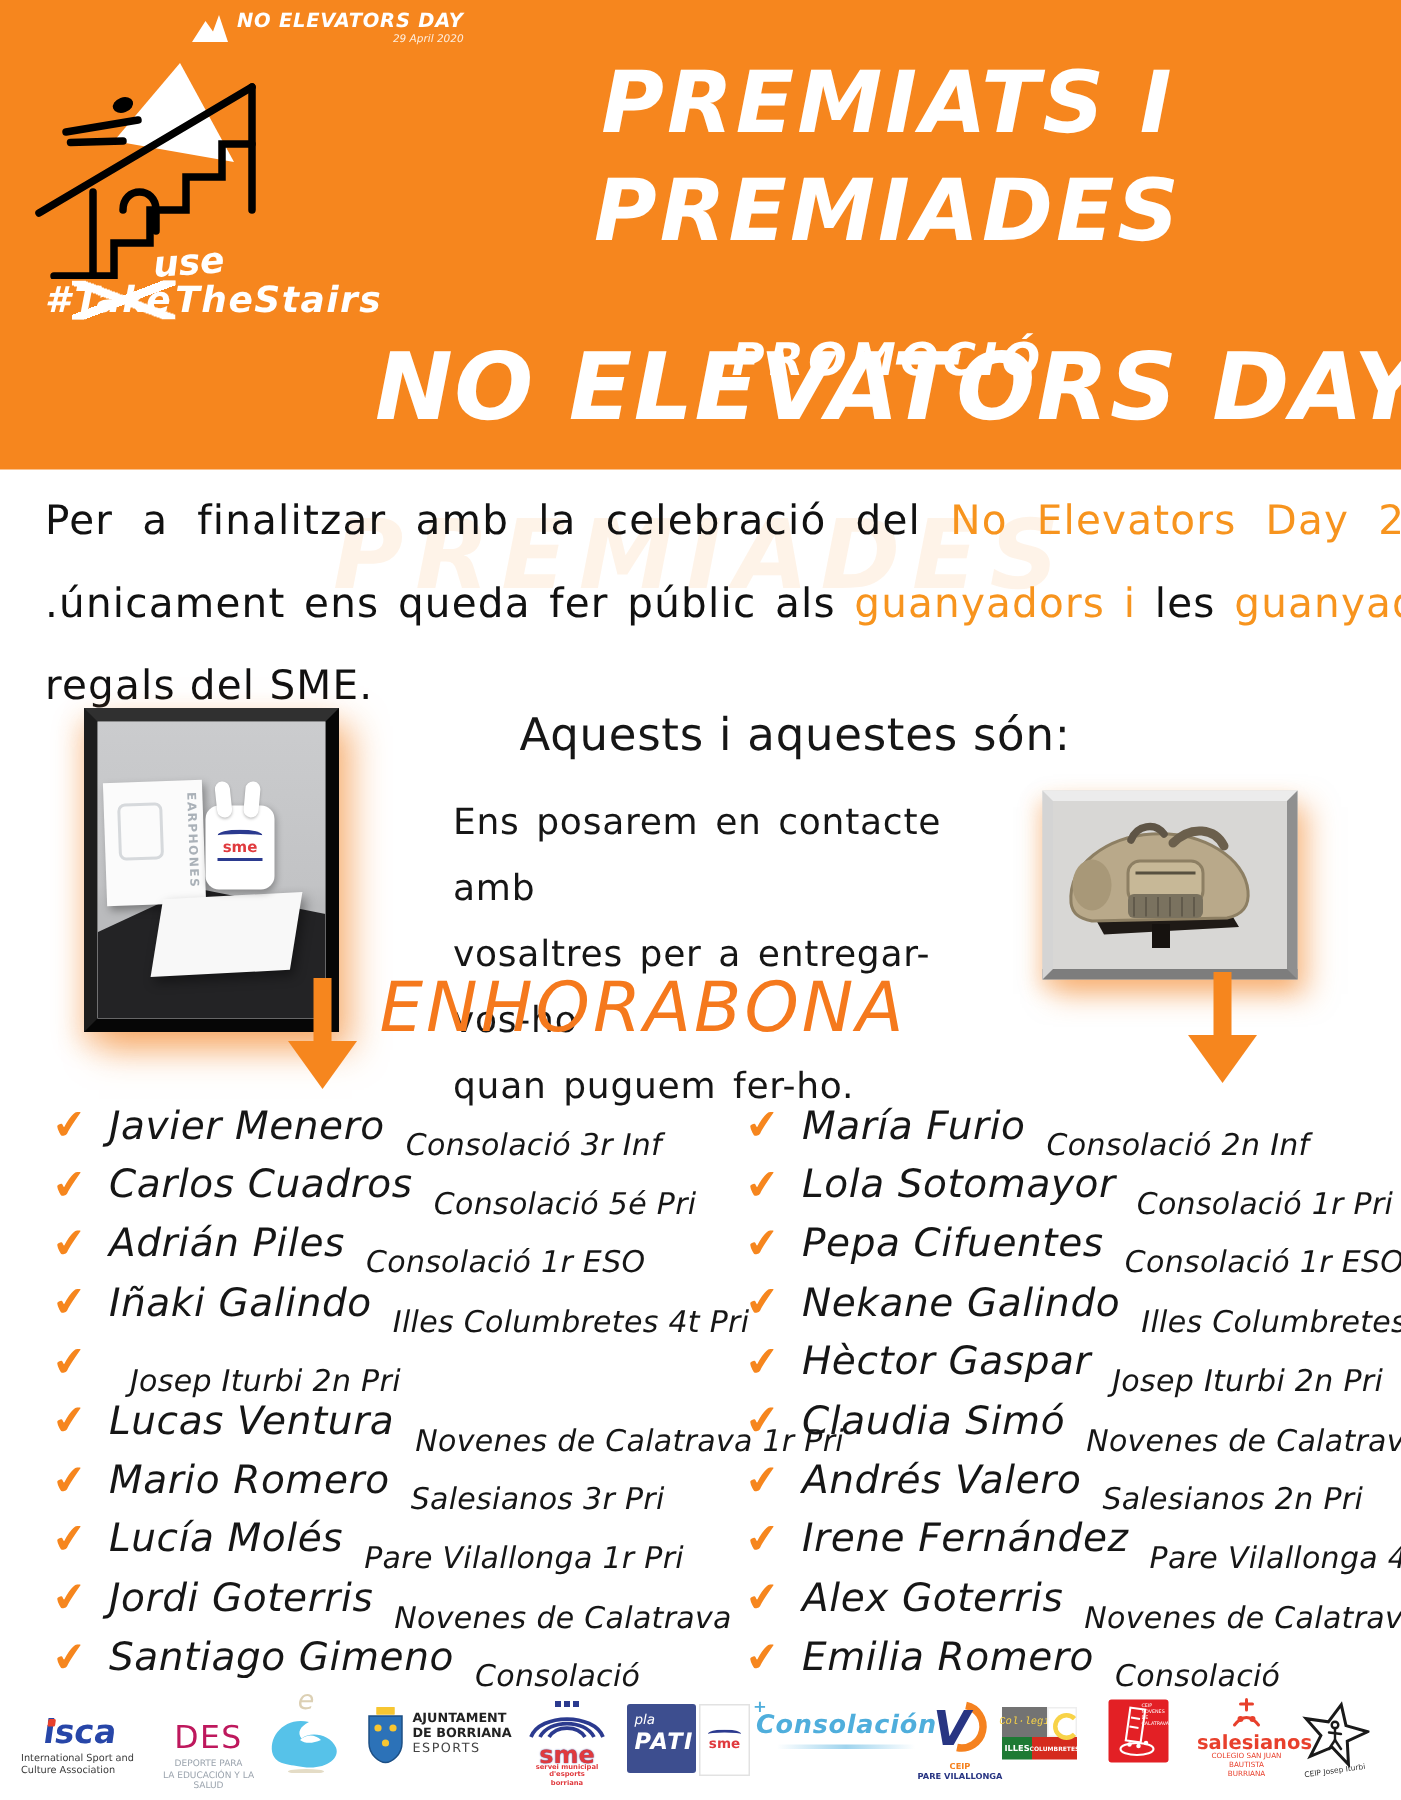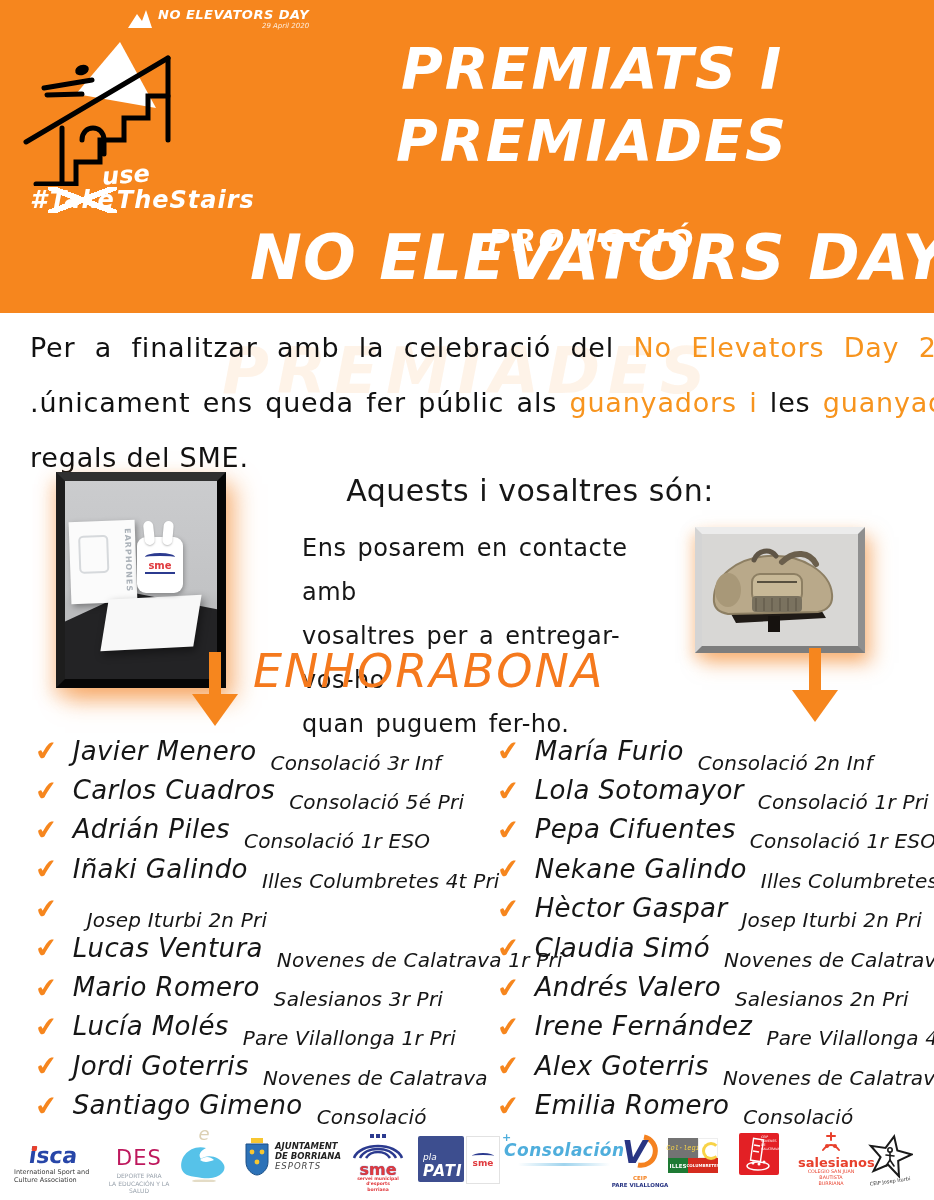--- a/index.html
+++ b/index.html
@@ -203,7 +203,7 @@
     </div>
   </div>
 
-  <div class="heading">Aquests i vosaltres són:</div>
+  <div class="heading">Aquests i aquestes són:</div>
 
   <div class="note">
     <div>Ens posarem en contacte amb</div>

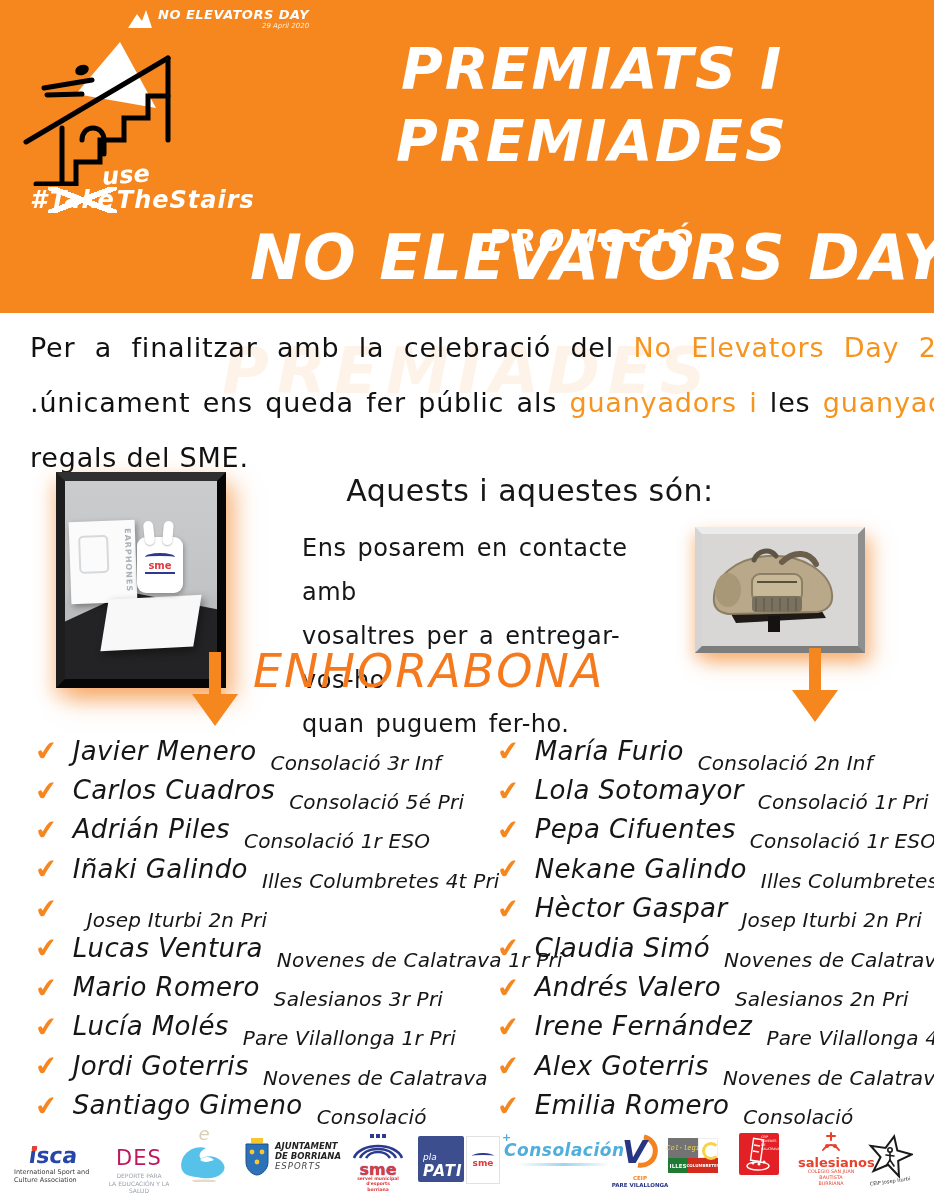--- a/index.html
+++ b/index.html
@@ -90,7 +90,7 @@
   .bird{left:174px;top:1128px;width:60px;}
   .bird-e{font-size:18px;font-style:italic;color:#DCD0B4;line-height:12px;}
   .borriana{left:243px;top:1138px;width:102px;display:flex;align-items:center;text-align:left;}
-  .borr-text{margin-left:4px;line-height:1.15;font-style:italic;}
+  .borr-text{margin-left:4px;line-height:1.15;}
   .borr-l1,.borr-l2{font-size:8.5px;font-weight:bold;color:#222;}
   .borr-l3{font-size:8.5px;color:#444;letter-spacing:1px;}
   .smelogo{left:348px;top:1134px;width:60px;}

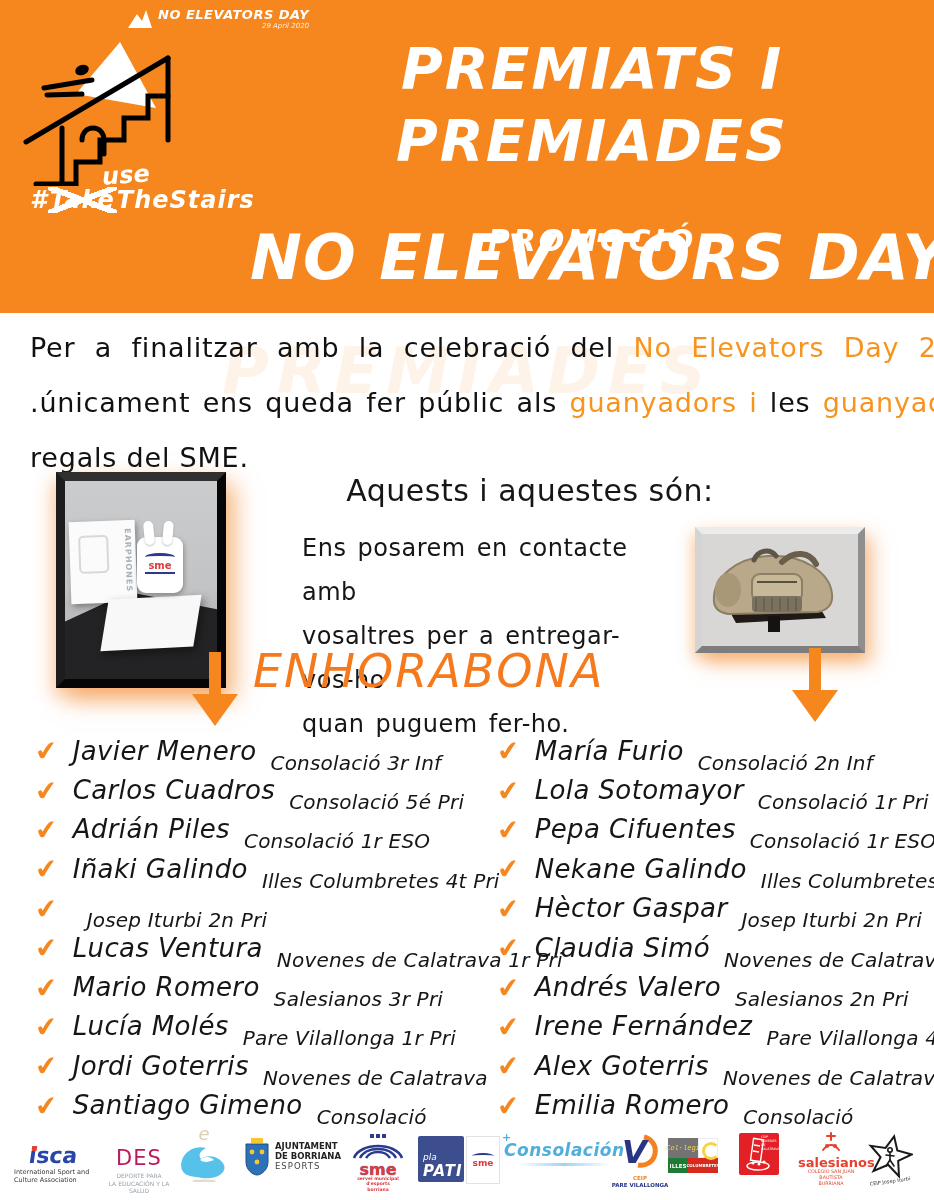--- a/index.html
+++ b/index.html
@@ -97,7 +97,7 @@
   .sme-title{font-size:16px;font-weight:bold;color:#E03A3E;line-height:12px;text-shadow:0 0 1px #2B3A8F;}
   .sme-cap{font-size:4.5px;color:#E03A3E;font-weight:bold;line-height:1.2;}
   .plapati{left:418px;top:1136px;width:84px;display:flex;}
-  .pati-sq{width:46px;height:46px;background:#3D4E8F;border-radius:2px;color:#fff;text-align:left;padding:16px 0 0 5px;box-sizing:border-box;}
+  .pati-sq{width:46px;height:46px;background:#3D4E8F;border-radius:2px;color:#fff;text-align:left;padding:6px 0 0 5px;box-sizing:border-box;}
   .pati-pla{font-size:9px;font-style:italic;line-height:10px;}
   .pati-big{font-size:15px;font-weight:bold;font-style:italic;letter-spacing:1px;}
   .pati-mini{width:32px;height:46px;background:#fff;border:1px solid #e2e2e2;margin-left:2px;

